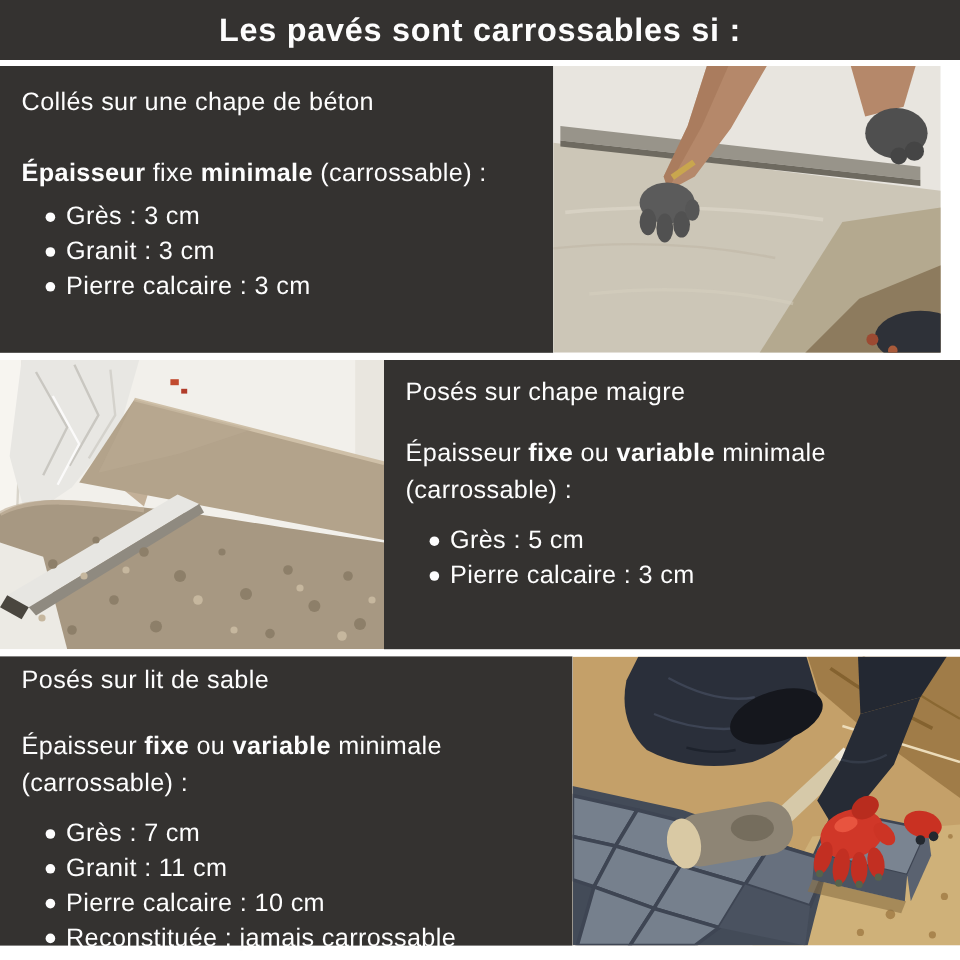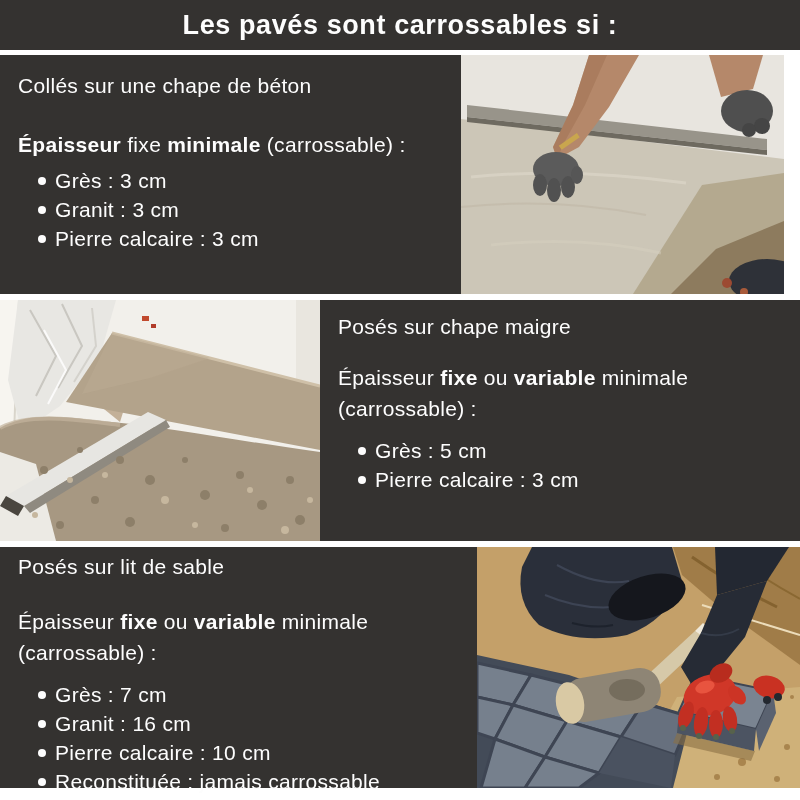--- a/index.html
+++ b/index.html
@@ -177,7 +177,7 @@
       <p class="thick"><span>Épaisseur </span><span class="b">fixe</span><span> ou </span><span class="b">variable</span><span> minimale (carrossable) :</span></p>
       <ul class="bullets">
         <li>Grès : 7 cm</li>
-        <li>Granit : 16 cm</li>
+        <li>Granit : 11 cm</li>
         <li>Pierre calcaire : 10 cm</li>
         <li>Reconstituée : jamais carrossable</li>
       </ul>

